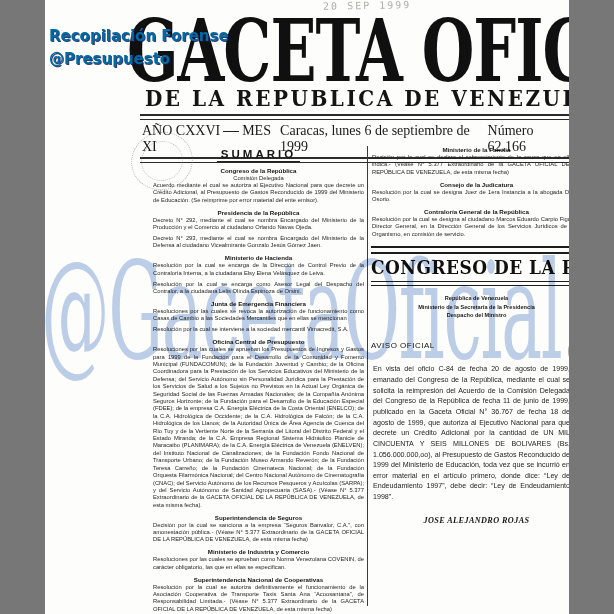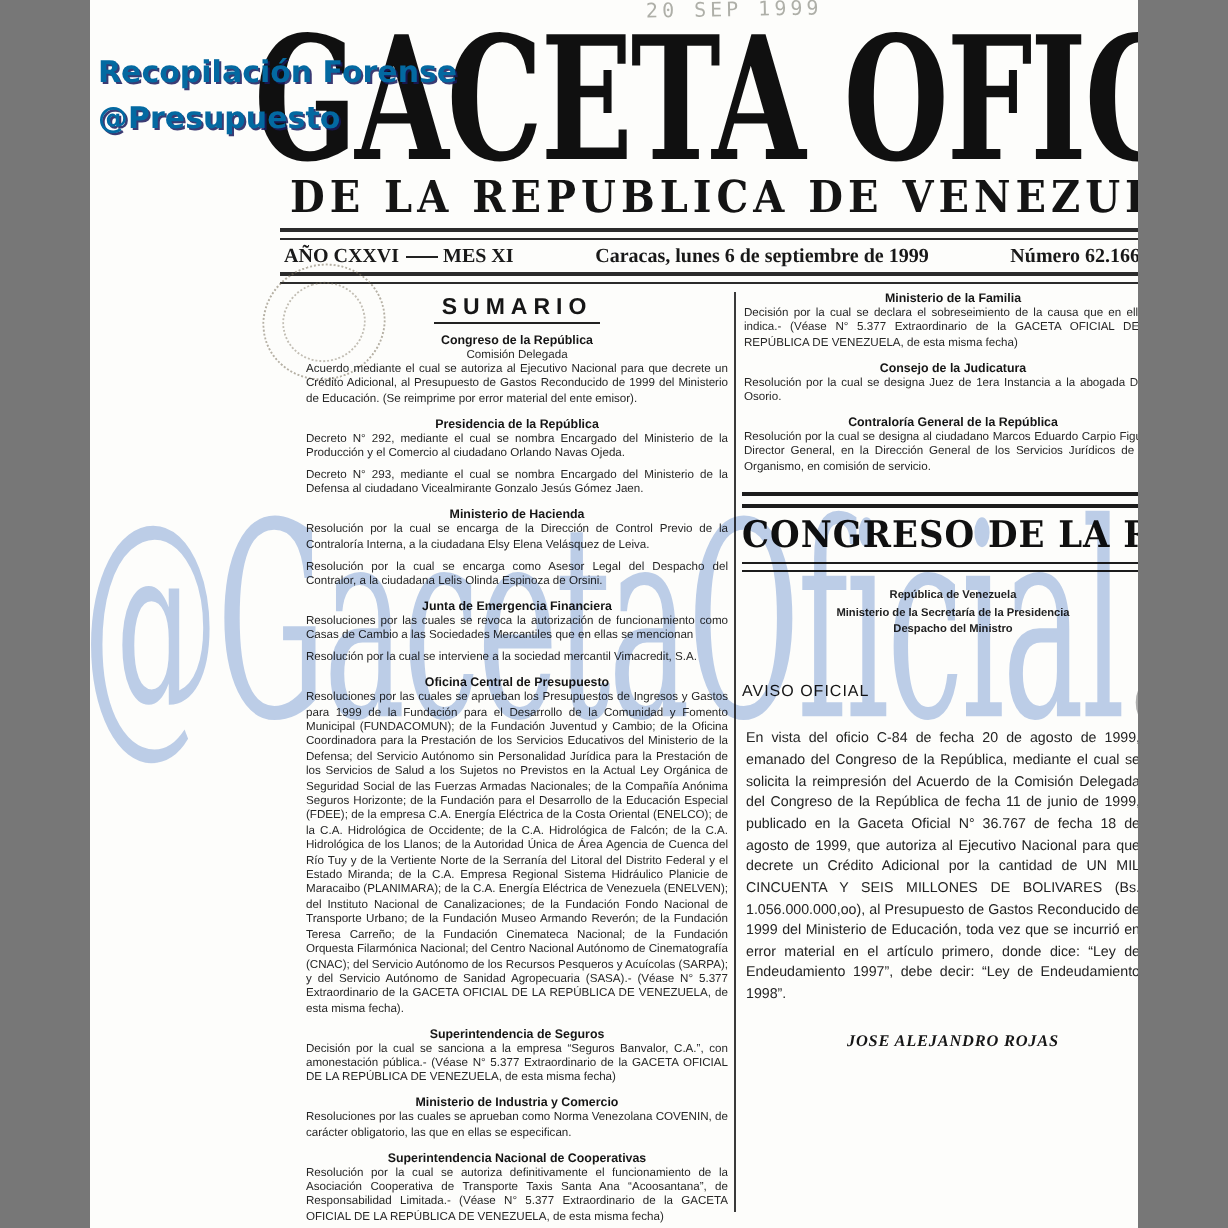--- a/index.html
+++ b/index.html
@@ -57,7 +57,7 @@
   .infobar{
     display:flex; align-items:center; justify-content:space-between;
     padding:3px 2px 2px 2px;
-    font-family:"Liberation Serif", serif; font-weight:bold; font-size:10px; color:#191919;
+    font-family:"Liberation Serif", serif; font-weight:normal; font-size:14px; color:#191919;
   }
   .infobar .dash{display:inline-block; width:16px; border-bottom:1.5px solid #222; margin:0 3px; vertical-align:middle;}
   

